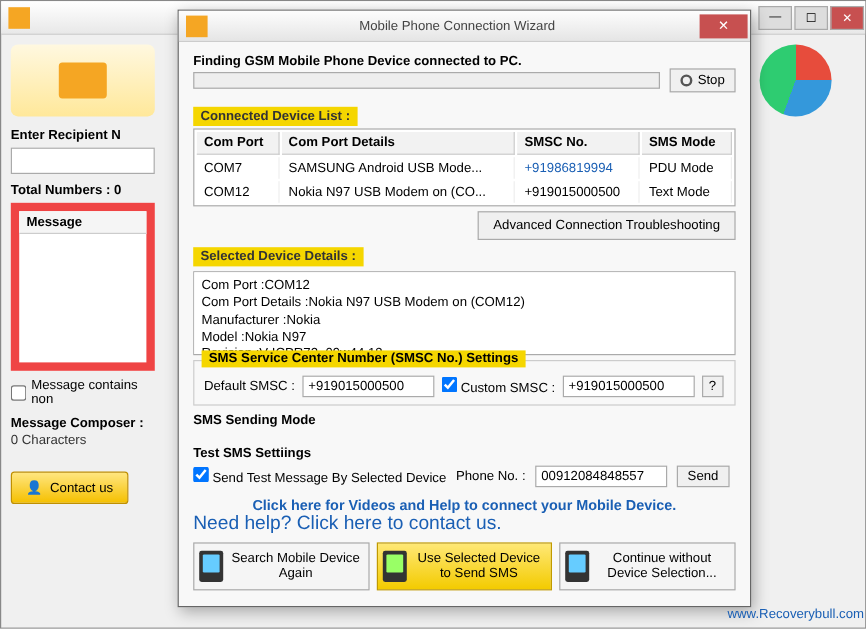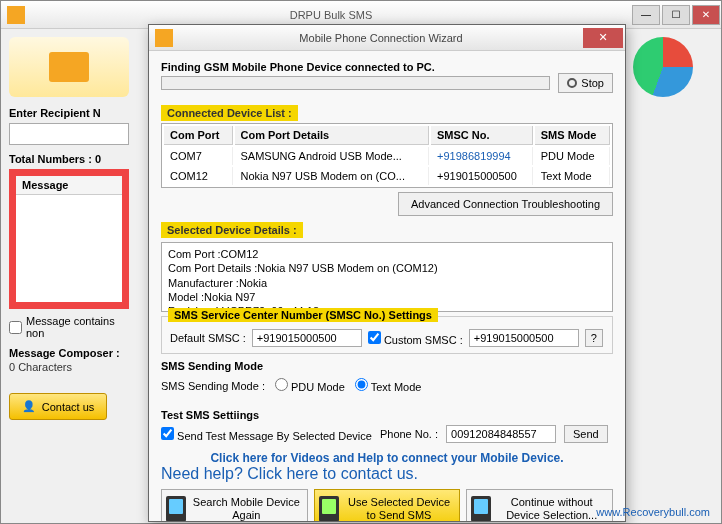--- a/index.html
+++ b/index.html
@@ -33,7 +33,7 @@
 .footer{position:absolute;bottom:6px;right:12px;color:#1a5fb4}
 
 
-.modal{position:absolute;top:24px;left:148px;width:478px;height:498px;background:#f8f8f8;border:1px solid #666;box-shadow:2px 4px 12px rgba(0,0,0,.3);display:flex;flex-direction:column}
+.modal{position:absolute;top:8px;left:148px;width:478px;height:498px;background:#f8f8f8;border:1px solid #666;box-shadow:2px 4px 12px rgba(0,0,0,.3);display:flex;flex-direction:column}
 .modal-titlebar{height:26px;background:linear-gradient(#fdfdfd,#e5e5e5);display:flex;align-items:center;border-bottom:1px solid #ccc}
 .modal-icon{width:18px;height:18px;margin:0 6px;background:#f5a623}
 .modal-title{flex:1;text-align:center;color:#444}

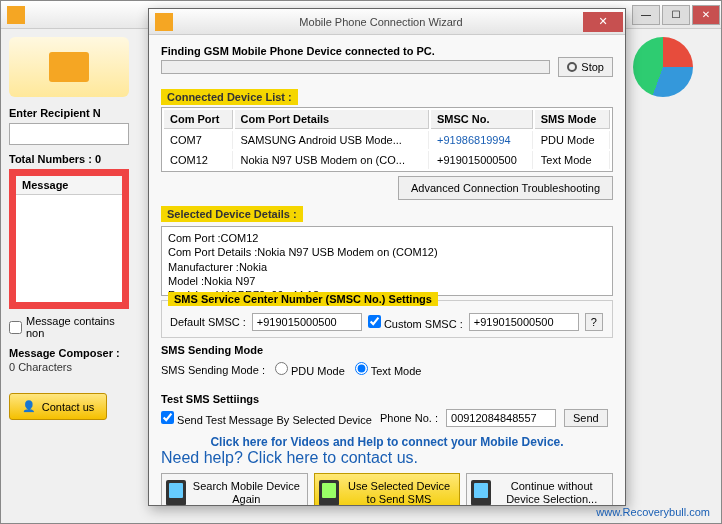--- a/index.html
+++ b/index.html
@@ -175,11 +175,6 @@
     </div>
 
     <div class="mode-label" style="margin-top:6px">SMS Sending Mode</div>
-    <div class="mode-row">
-      <span>SMS Sending Mode :</span>
-      <label><input type="radio" name="mode" style=""> <span>PDU Mode</span></label>
-      <label><input type="radio" name="mode" checked="" style=""> <span>Text Mode</span></label>
-    </div>
 
     <div class="mode-label" style="margin-top:16px">Test SMS Settiings</div>
     <div class="test-row">

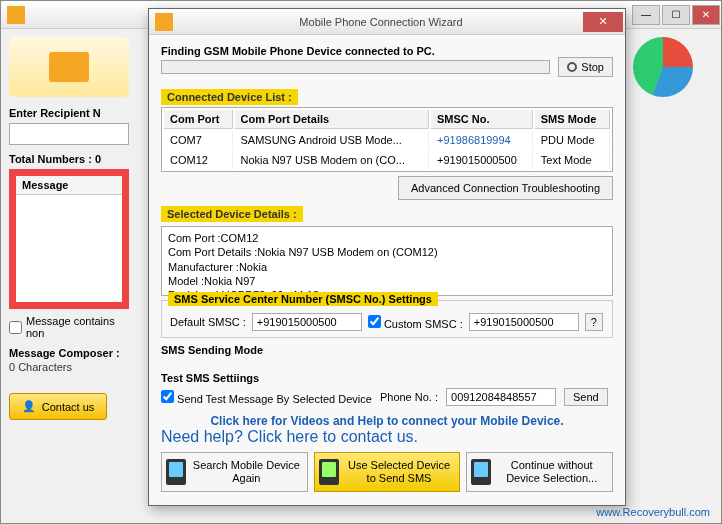--- a/index.html
+++ b/index.html
@@ -30,7 +30,7 @@
 .rlink{color:#1a5fb4;padding:4px 0;display:block}
 .rbtn{margin-top:6px;border:1px solid #aaa;background:#f8f8f8;padding:4px 6px;text-align:right;font-size:10px}
 .rbtn.active{background:#d6e8ff;border-color:#6bb0f0}
-.footer{position:absolute;bottom:6px;right:12px;color:#1a5fb4}
+.footer{position:absolute;bottom:6px;right:2px;color:#1a5fb4}
 
 
 .modal{position:absolute;top:8px;left:148px;width:478px;height:498px;background:#f8f8f8;border:1px solid #666;box-shadow:2px 4px 12px rgba(0,0,0,.3);display:flex;flex-direction:column}

